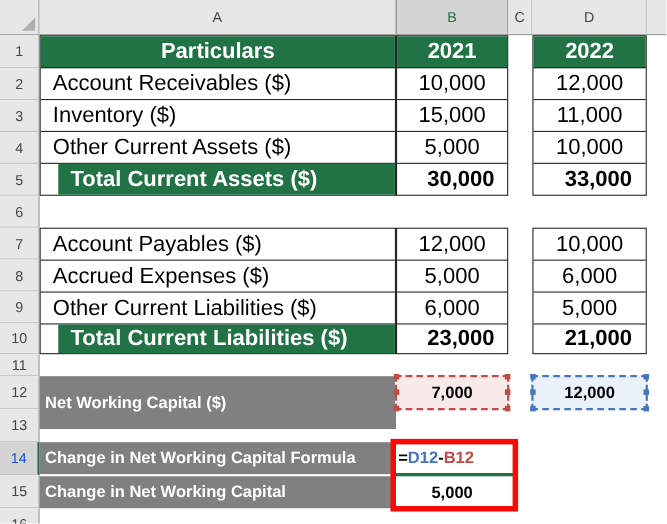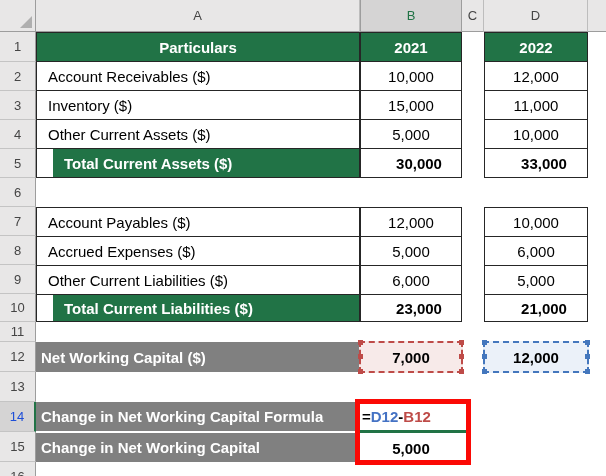--- a/index.html
+++ b/index.html
@@ -27,7 +27,7 @@
   .block { position: absolute; border: 1px solid #262626; background: #fff; }
   .block .c { border-bottom: 1px solid #262626; }
   .block .c:last-child { border-bottom: none; margin-left: 16px; }
-  .c { display: flex; align-items: center; font-size: 15px; color: #000; overflow: hidden; white-space: nowrap; }
+  .c { display: flex; align-items: center; font-size: 20px; color: #000; overflow: hidden; white-space: nowrap; }
   .num { justify-content: center; }
   .lbl { padding-left: 11px; }
   .bold { font-weight: bold; }

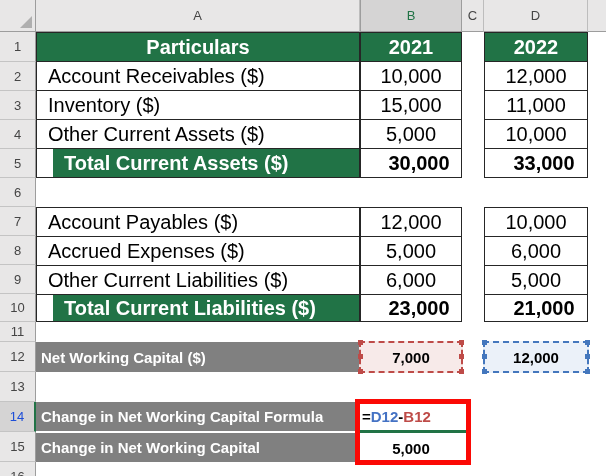--- a/index.html
+++ b/index.html
@@ -129,7 +129,7 @@
     <div class="c num bold" style="height:26px">21,000</div>
   </div>
 
-  <div class="gray-cell" style="left:36px;top:342px;width:324px;height:30px">Net Working Capital  ($)</div>
+  <div class="gray-cell" style="left:36px;top:342px;width:324px;height:48px">Net Working Capital  ($)</div>
   <div class="rangefinder rf-red" style="left:359px;top:341px;width:104px;height:32px">
     <span>7,000</span>
     <span class="handle h-tl"></span>

